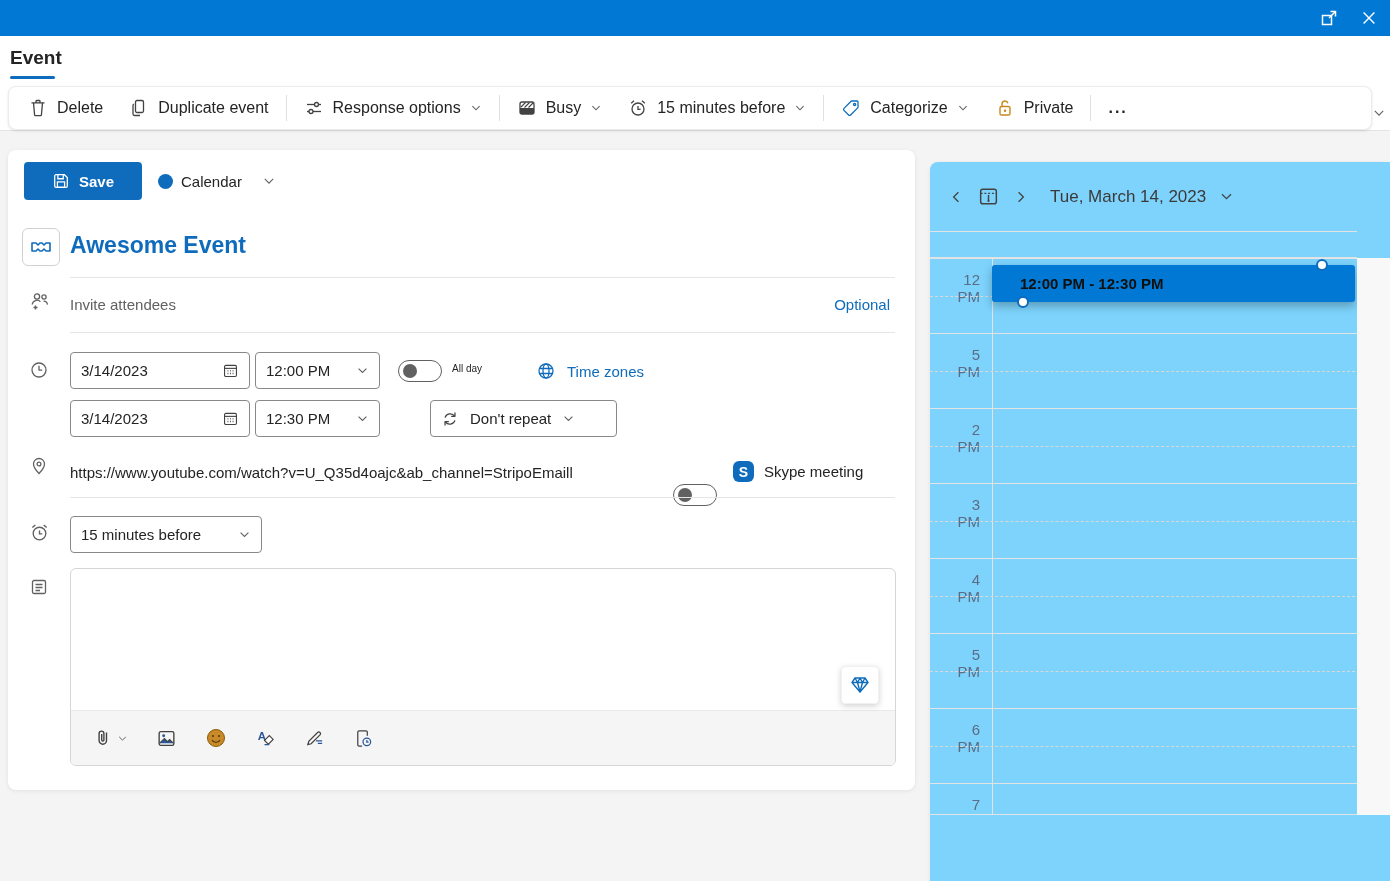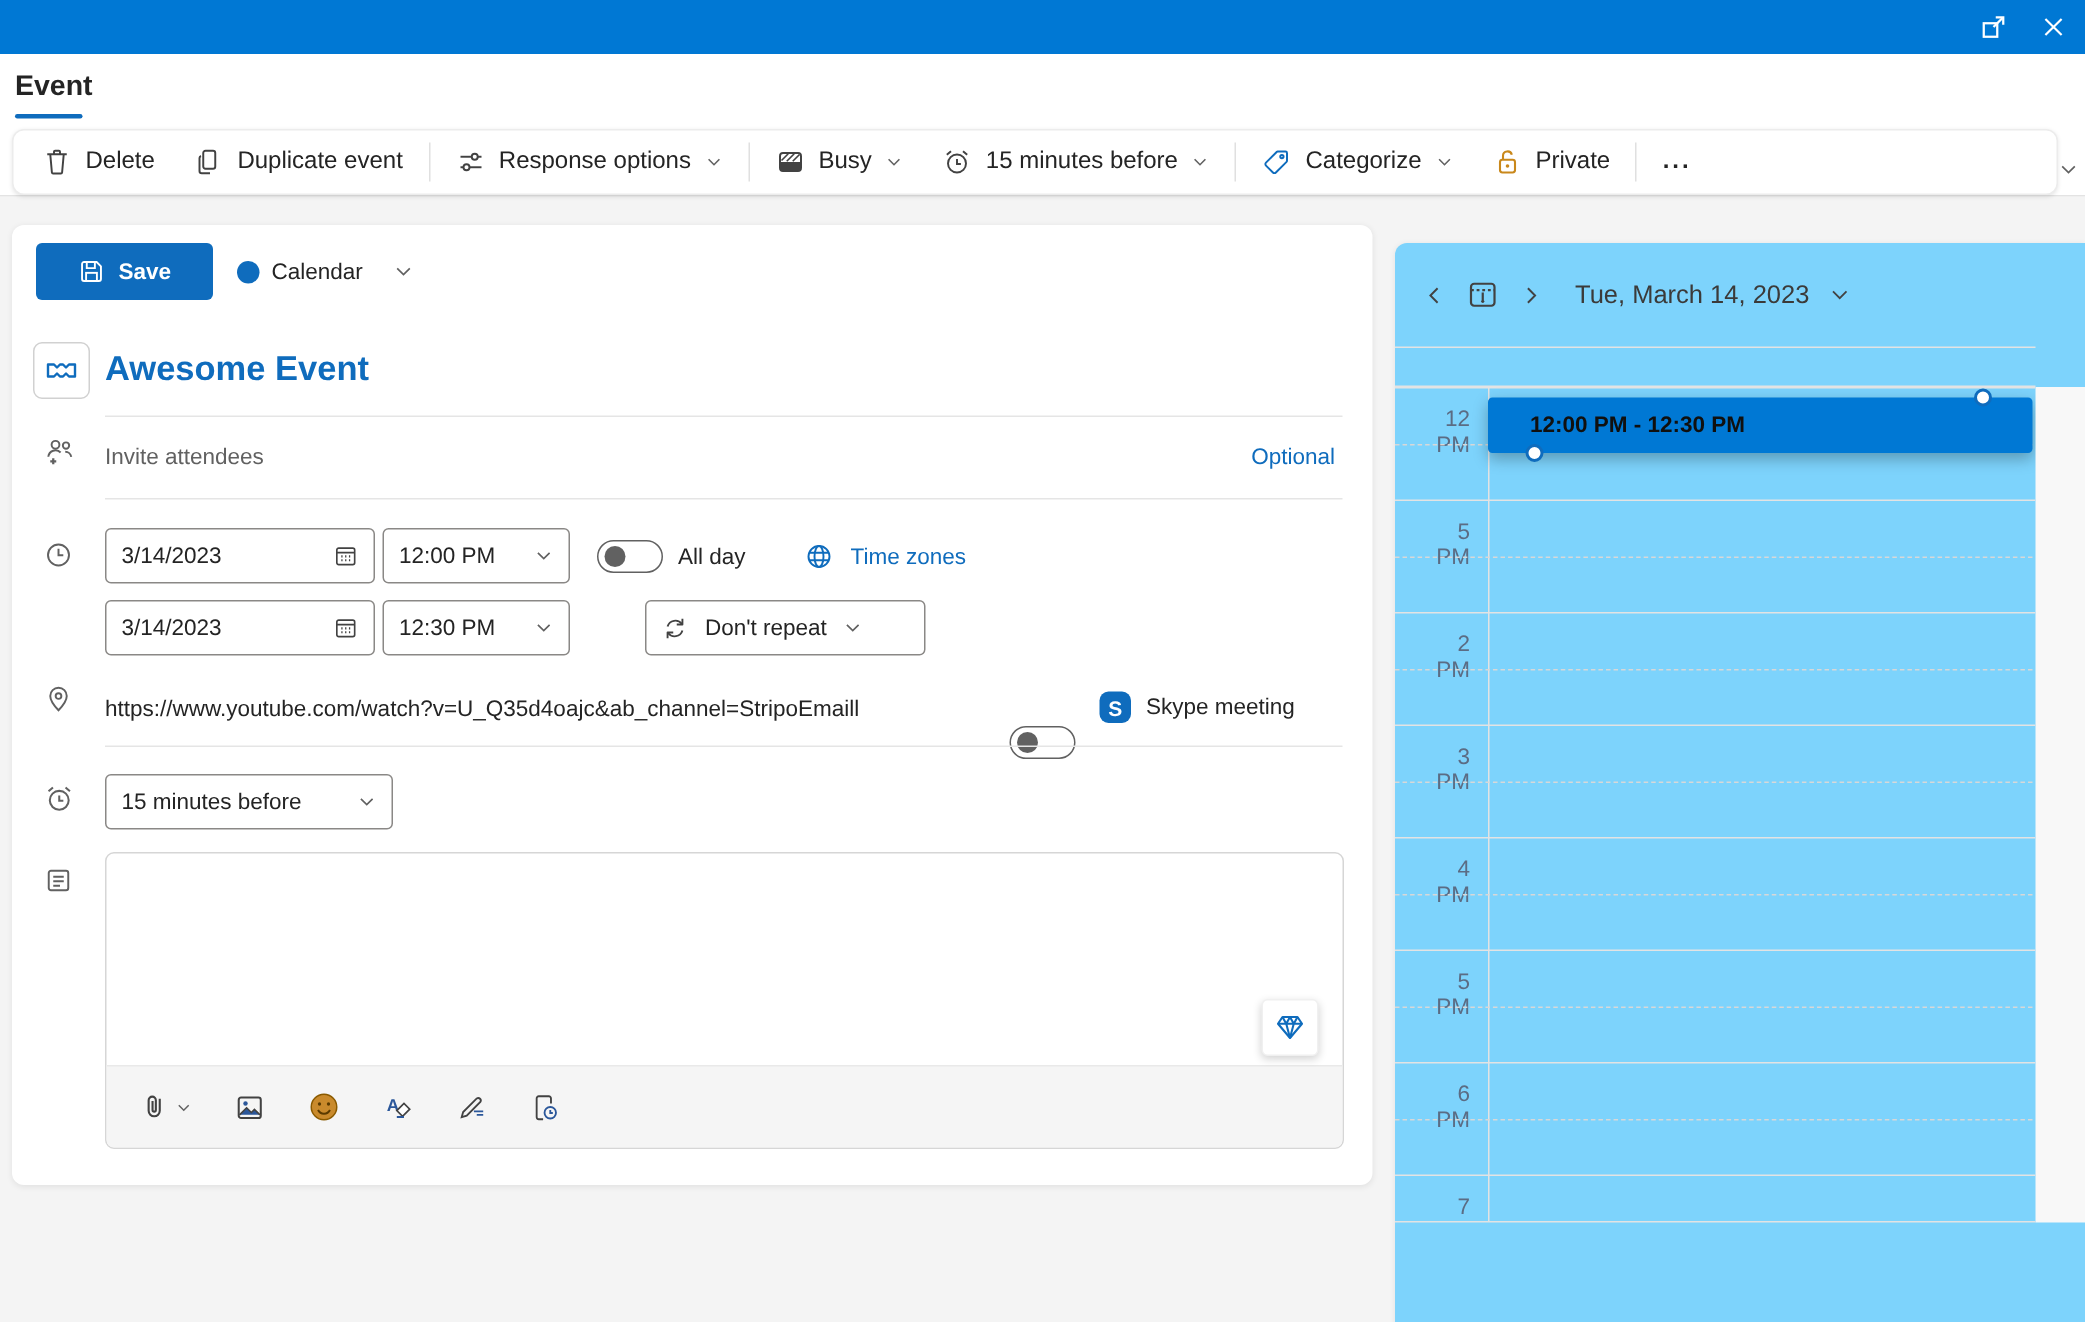--- a/index.html
+++ b/index.html
@@ -257,7 +257,7 @@
   <div class="toggle abs" style="left:390px; top:210px;">
       <span class="knob"></span>
     </div>
-  <div class="abs" style="left:444px; top:213px; font-size:15px; color:#242424;">All day</div>
+  <div class="abs" style="left:444px; top:213px; font-size:10px; color:#242424;">All day</div>
   <div class="abs" style="left:528px; top:211px; display:flex; align-items:center; gap:11px; cursor:pointer;">
     <span>
         <svg width="20" height="20" viewBox="0 0 20 20" fill="none" stroke="#0f6cbd" stroke-width="1.3">

